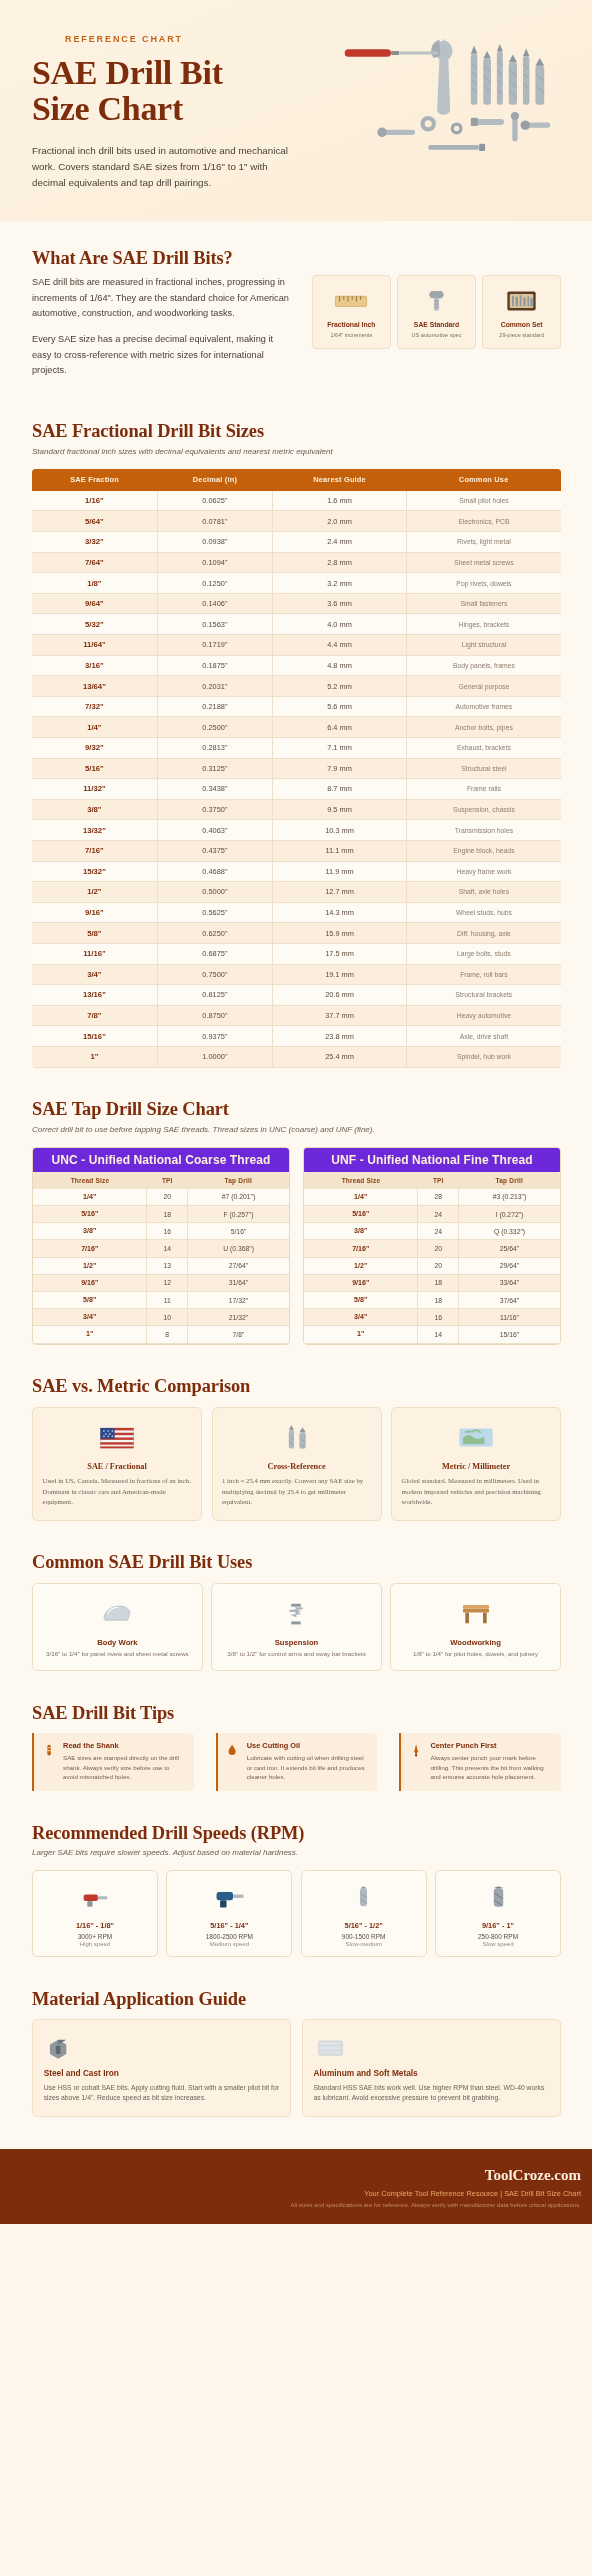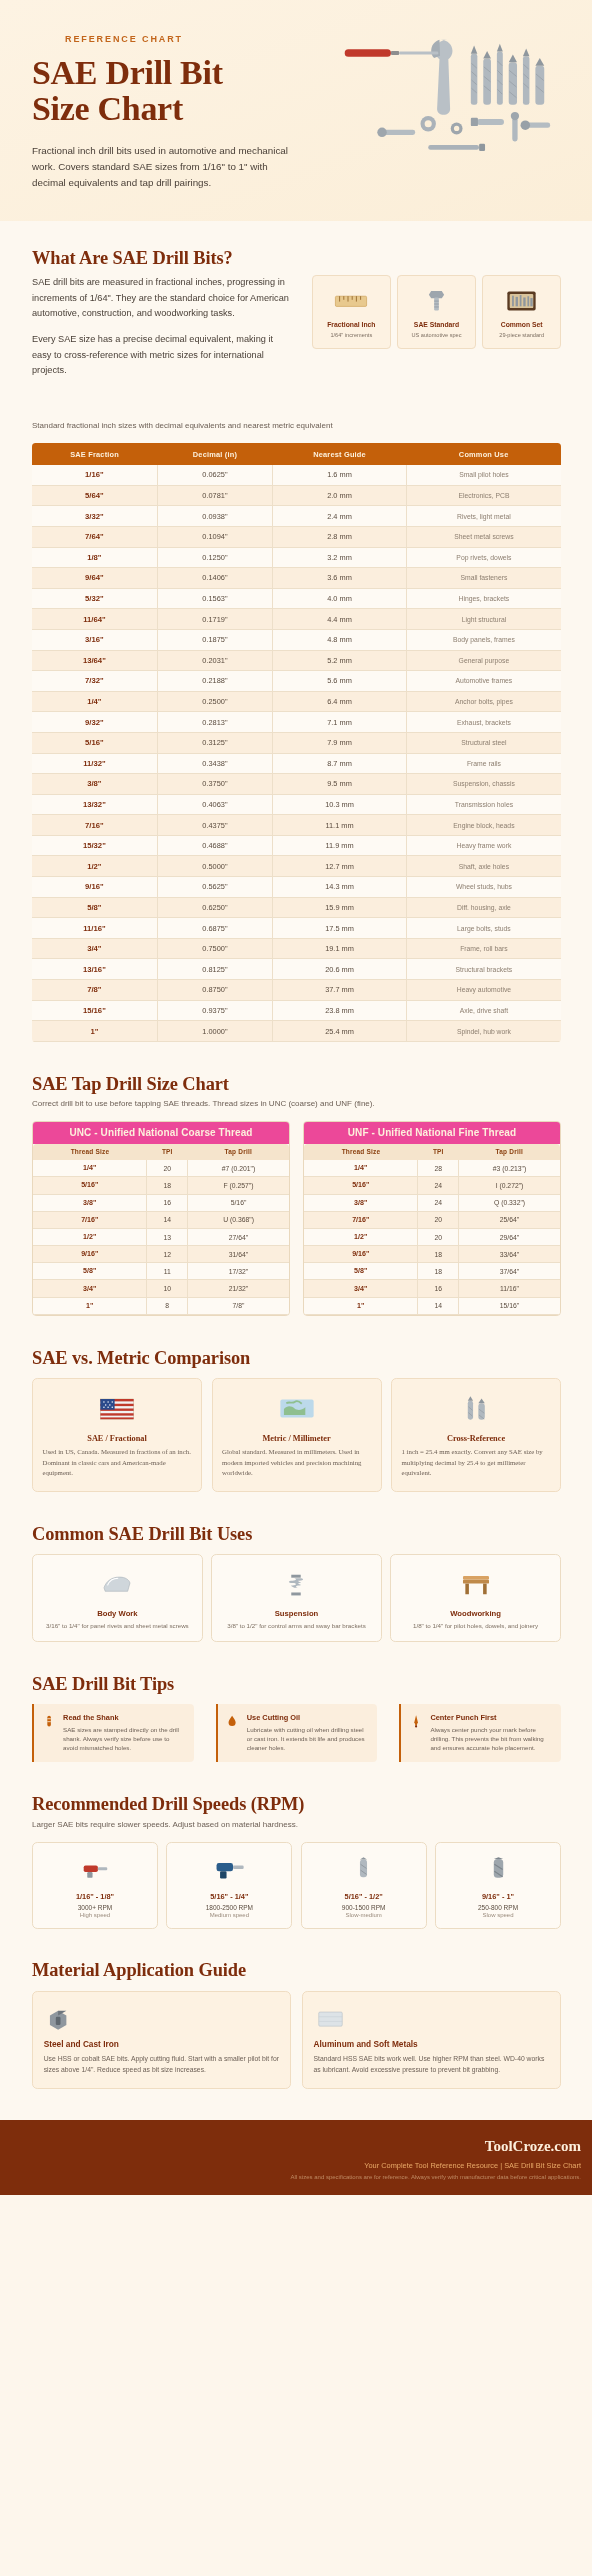--- a/index.html
+++ b/index.html
@@ -300,6 +300,7 @@
   </div>
 
   <div class="section">
+    <h2>SAE Fractional Drill Bit Sizes</h2>
     <div class="sub">Standard fractional inch sizes with decimal equivalents and nearest metric equivalent</div>
     <table>
       <thead>

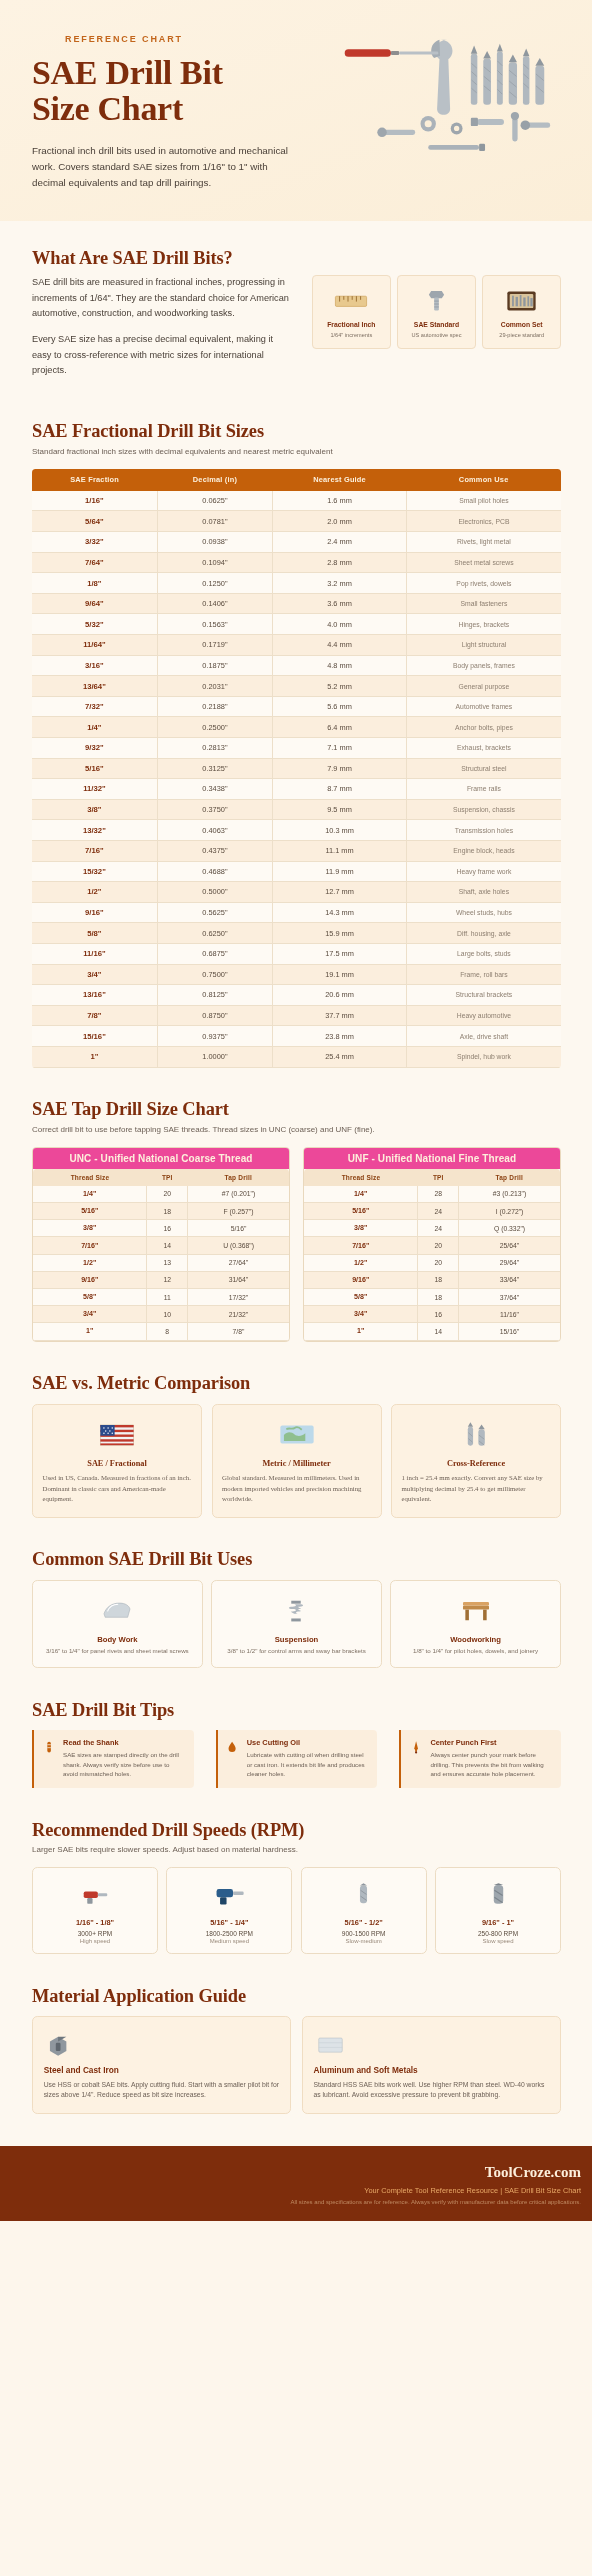--- a/index.html
+++ b/index.html
@@ -53,7 +53,7 @@
     font-size: 18.4px; color: #7e2d0c; font-weight: bold;
     margin-bottom: 4.7px; letter-spacing: -0.1px;
   }
-  .sub { font-size: 8px; color: #6d6056; margin-bottom: 13px; }
+  .sub { font-size: 8px; color: #6d6056; margin-bottom: 13px; font-style: italic; }
 
   .two-col { display: flex; gap: 21.3px; align-items: flex-start; }
   .prose { flex: 1; }

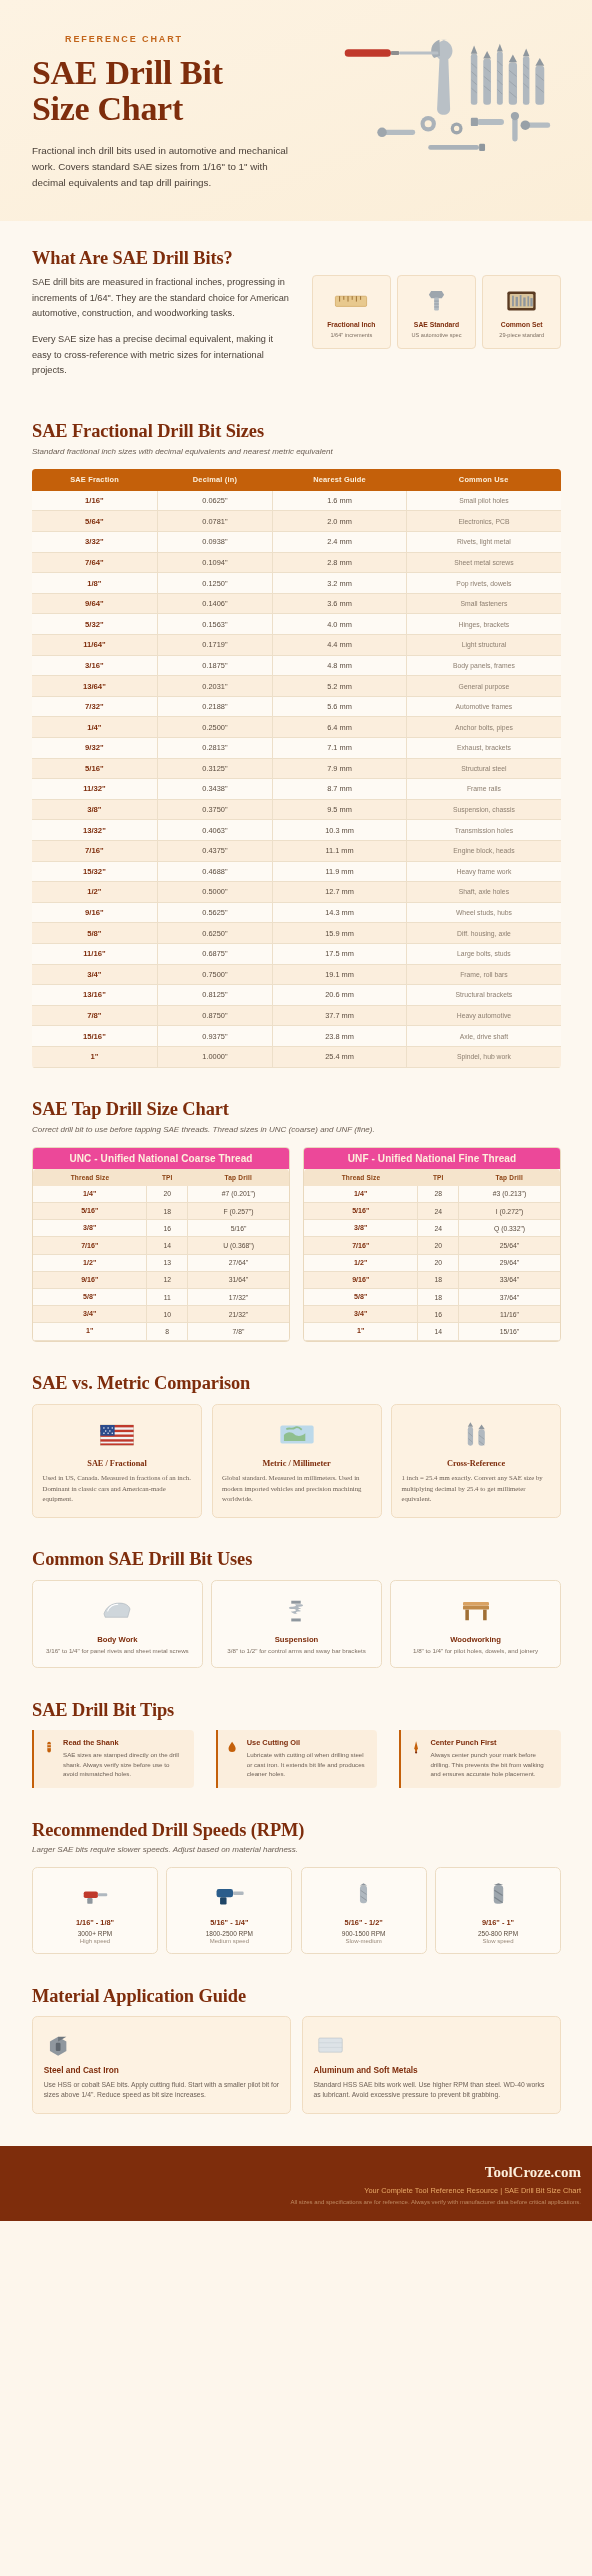--- a/index.html
+++ b/index.html
@@ -93,7 +93,7 @@
   .tap-wrap { display: flex; gap: 13px; }
   .tap-col { flex: 1; border: 0.6px solid #e9d8bd; border-radius: 4.1px; overflow: hidden; background:#fefaf4; }
   .tap-col .cap {
-    background: #ec4899; color: #fdf0dc; font-size: 10px; font-weight: bold;
+    background: #6d28d9; color: #fdf0dc; font-size: 12px; font-weight: bold;
     text-align: center; padding: 5.3px 3.6px; letter-spacing: 0.1px;
   }
   .tap-col table thead th {

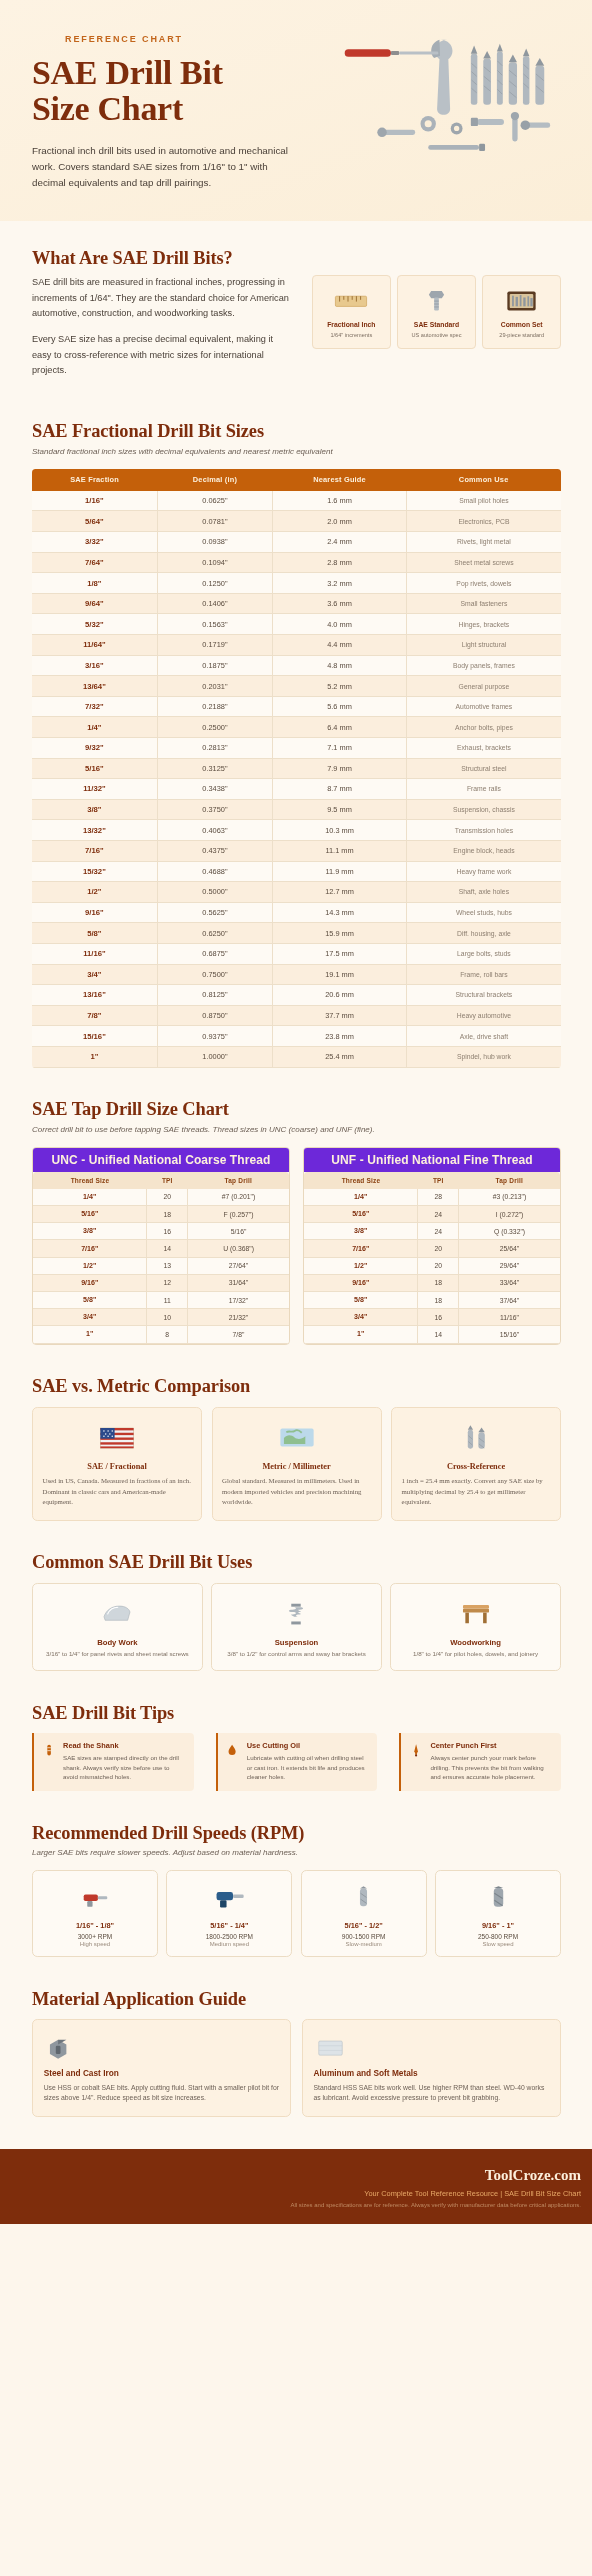--- a/index.html
+++ b/index.html
@@ -641,17 +641,6 @@
       </div>
       <div class="cmp-card">
         <div class="art">
-          <svg width="38" height="25" viewBox="0 0 64 42">
-            <rect x="4" y="6" width="56" height="30" rx="3" fill="#bcd9ea"></rect>
-            <path d="M10 22c6-7 13-5 18-1s12 3 18-2v13H10z" fill="#8fbf8f"></path>
-            <path d="M14 12c5-3 10 1 14-2s9 0 12 3" stroke="#8fbf8f" stroke-width="3" fill="none"></path>
-          </svg>
-        </div>
-        <div class="t">Metric / Millimeter</div>
-        <div class="d">Global standard. Measured in millimeters. Used in modern imported vehicles and precision machining worldwide.</div>
-      </div>
-      <div class="cmp-card">
-        <div class="art">
           <svg width="38" height="27" viewBox="0 0 64 46">
             <g fill="#b0b8bf">
               <rect x="18" y="10" width="9" height="32" rx="4"></rect>
@@ -670,6 +659,17 @@
         <div class="t">Cross-Reference</div>
         <div class="d">1 inch = 25.4 mm exactly. Convert any SAE size by multiplying decimal by 25.4 to get millimeter equivalent.</div>
       </div>
+      <div class="cmp-card">
+        <div class="art">
+          <svg width="38" height="25" viewBox="0 0 64 42">
+            <rect x="4" y="6" width="56" height="30" rx="3" fill="#bcd9ea"></rect>
+            <path d="M10 22c6-7 13-5 18-1s12 3 18-2v13H10z" fill="#8fbf8f"></path>
+            <path d="M14 12c5-3 10 1 14-2s9 0 12 3" stroke="#8fbf8f" stroke-width="3" fill="none"></path>
+          </svg>
+        </div>
+        <div class="t">Metric / Millimeter</div>
+        <div class="d">Global standard. Measured in millimeters. Used in modern imported vehicles and precision machining worldwide.</div>
+      </div>
     </div>
   </div>
 

